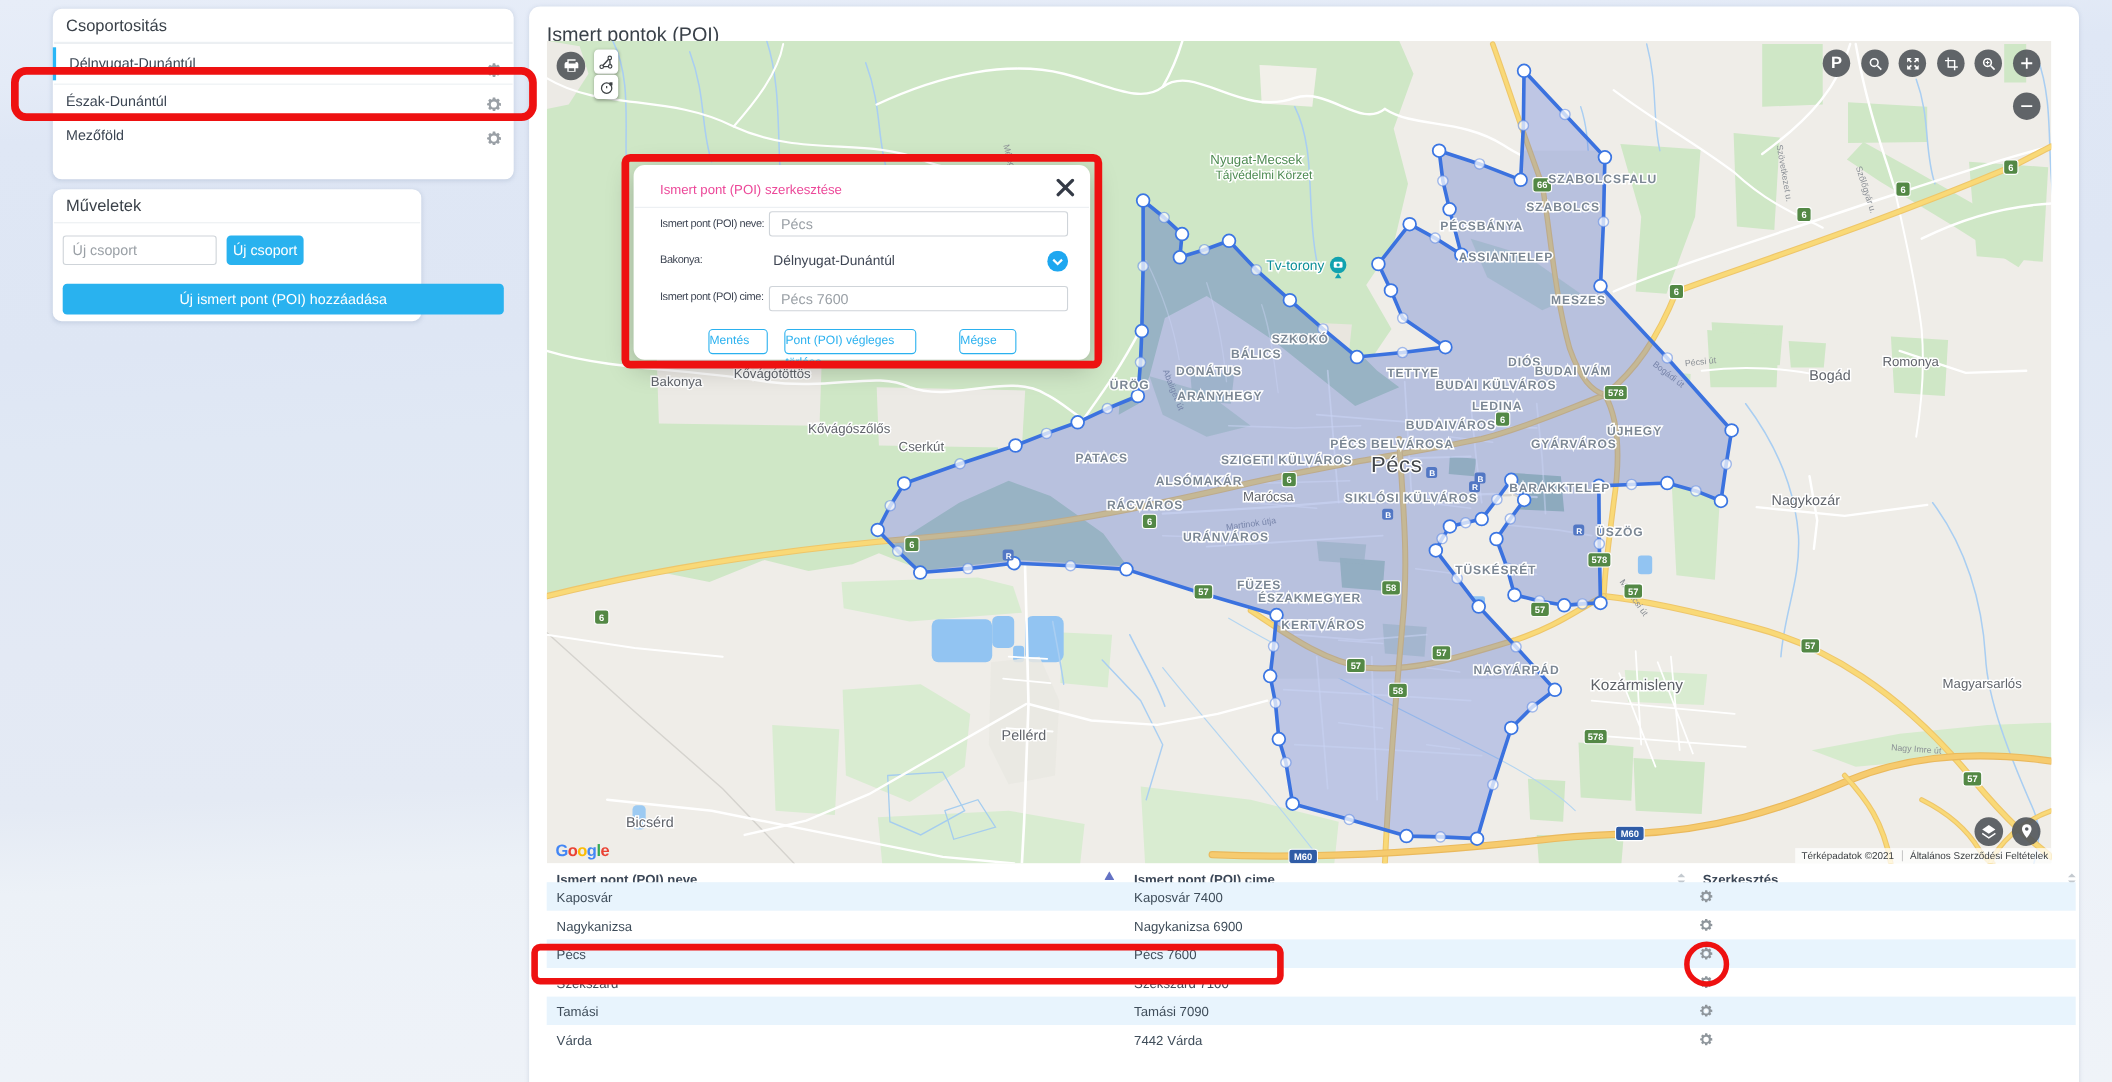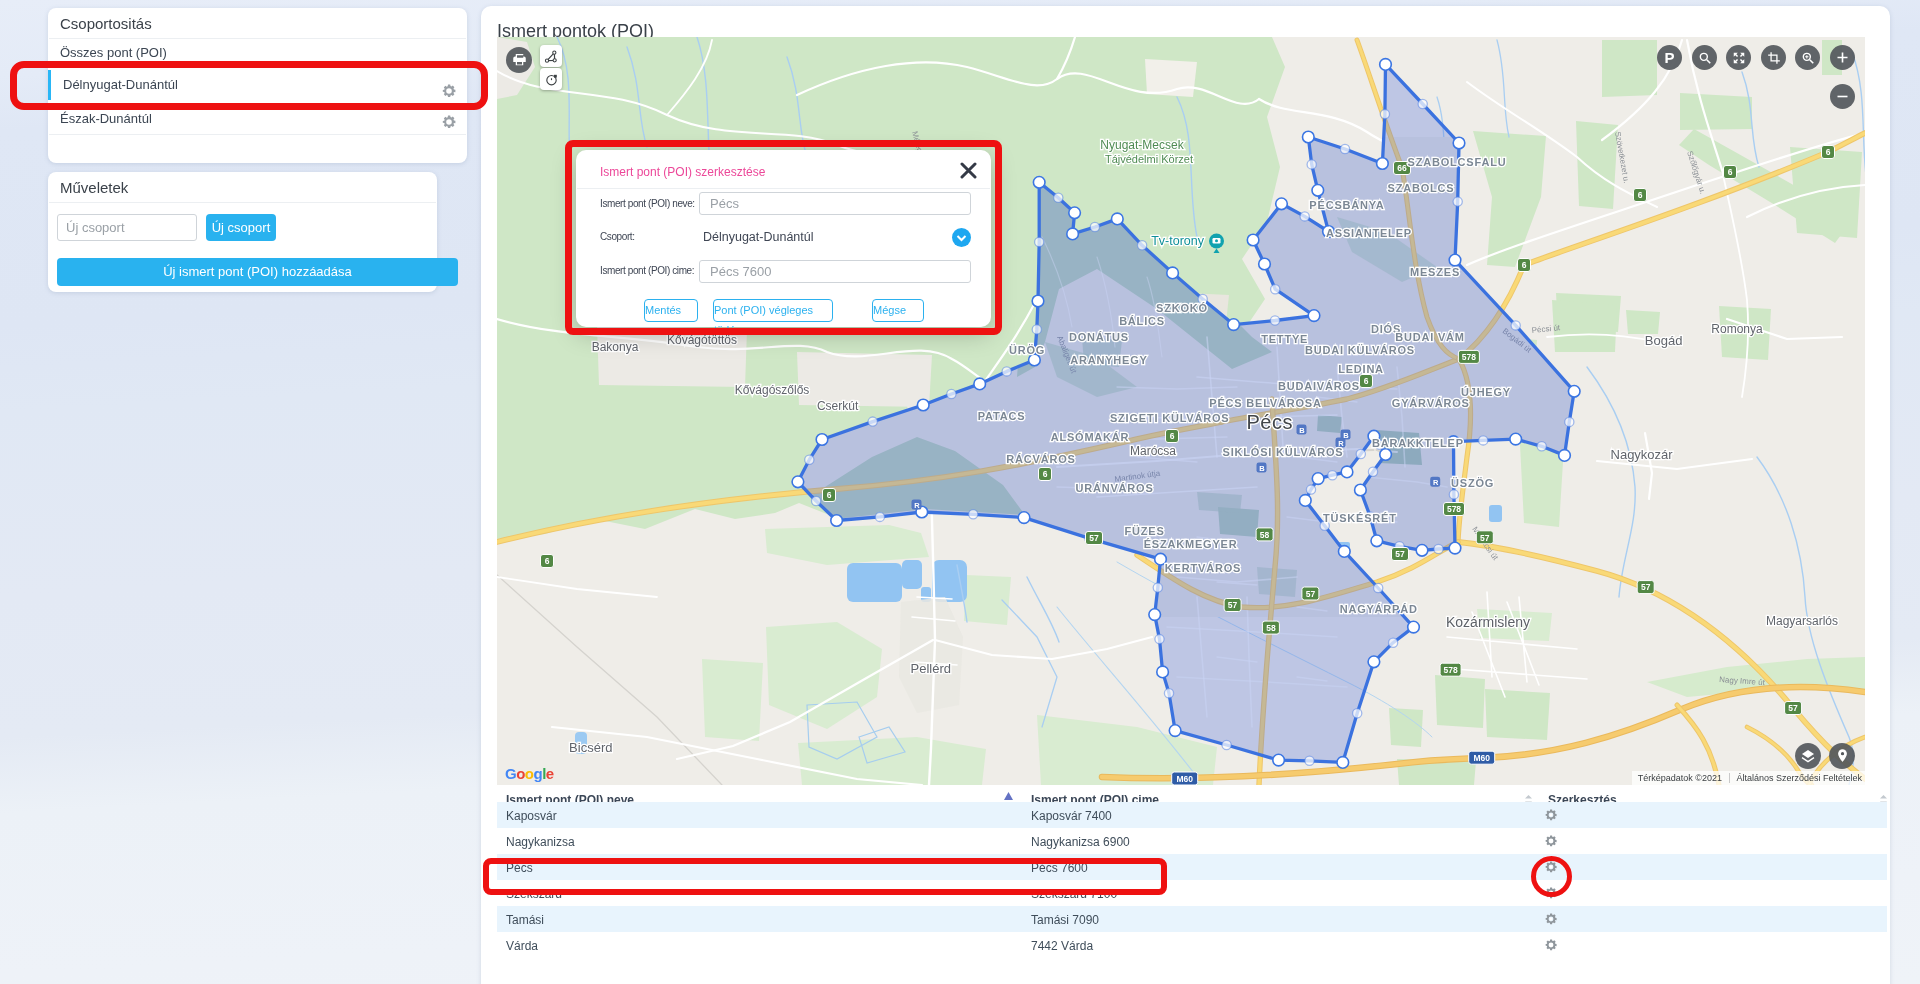--- a/index.html
+++ b/index.html
@@ -23,7 +23,6 @@
 <div class="card" style="left:48px;top:8px;width:419px;height:155px">
  <div class="ttl">Csoportositás</div>
  <div class="hr"></div>
- <div class="item" style="height:27px;line-height:27px">Összes pont (POI)</div>
  <div class="hr"></div>
  <div class="item" style="height:36px;line-height:36px"><span style="position:absolute;left:0;top:3px;bottom:3px;width:3px;background:#29b6f6"></span><span style="padding-left:3px">Délnyugat-Dunántúl</span><span class="gear"><svg viewBox="0 0 16 16" width="16" height="16">
           <path fill="#9aa0a6" d="M8 5.2A2.8 2.8 0 1 0 8 10.8 2.8 2.8 0 1 0 8 5.2zm6.4 4.1l-1.5-.3a5 5 0 0 1-.4 1l.9 1.3-1.6 1.6-1.3-.9a5 5 0 0 1-1 .4l-.3 1.5H7l-.3-1.5a5 5 0 0 1-1-.4l-1.3.9-1.6-1.6.9-1.3a5 5 0 0 1-.4-1l-1.5-.3V7l1.5-.3a5 5 0 0 1 .4-1l-.9-1.3 1.6-1.6 1.3.9a5 5 0 0 1 1-.4L7 1.6h2.2l.3 1.5a5 5 0 0 1 1 .4l1.3-.9 1.6 1.6-.9 1.3a5 5 0 0 1 .4 1l1.5.3z"></path>

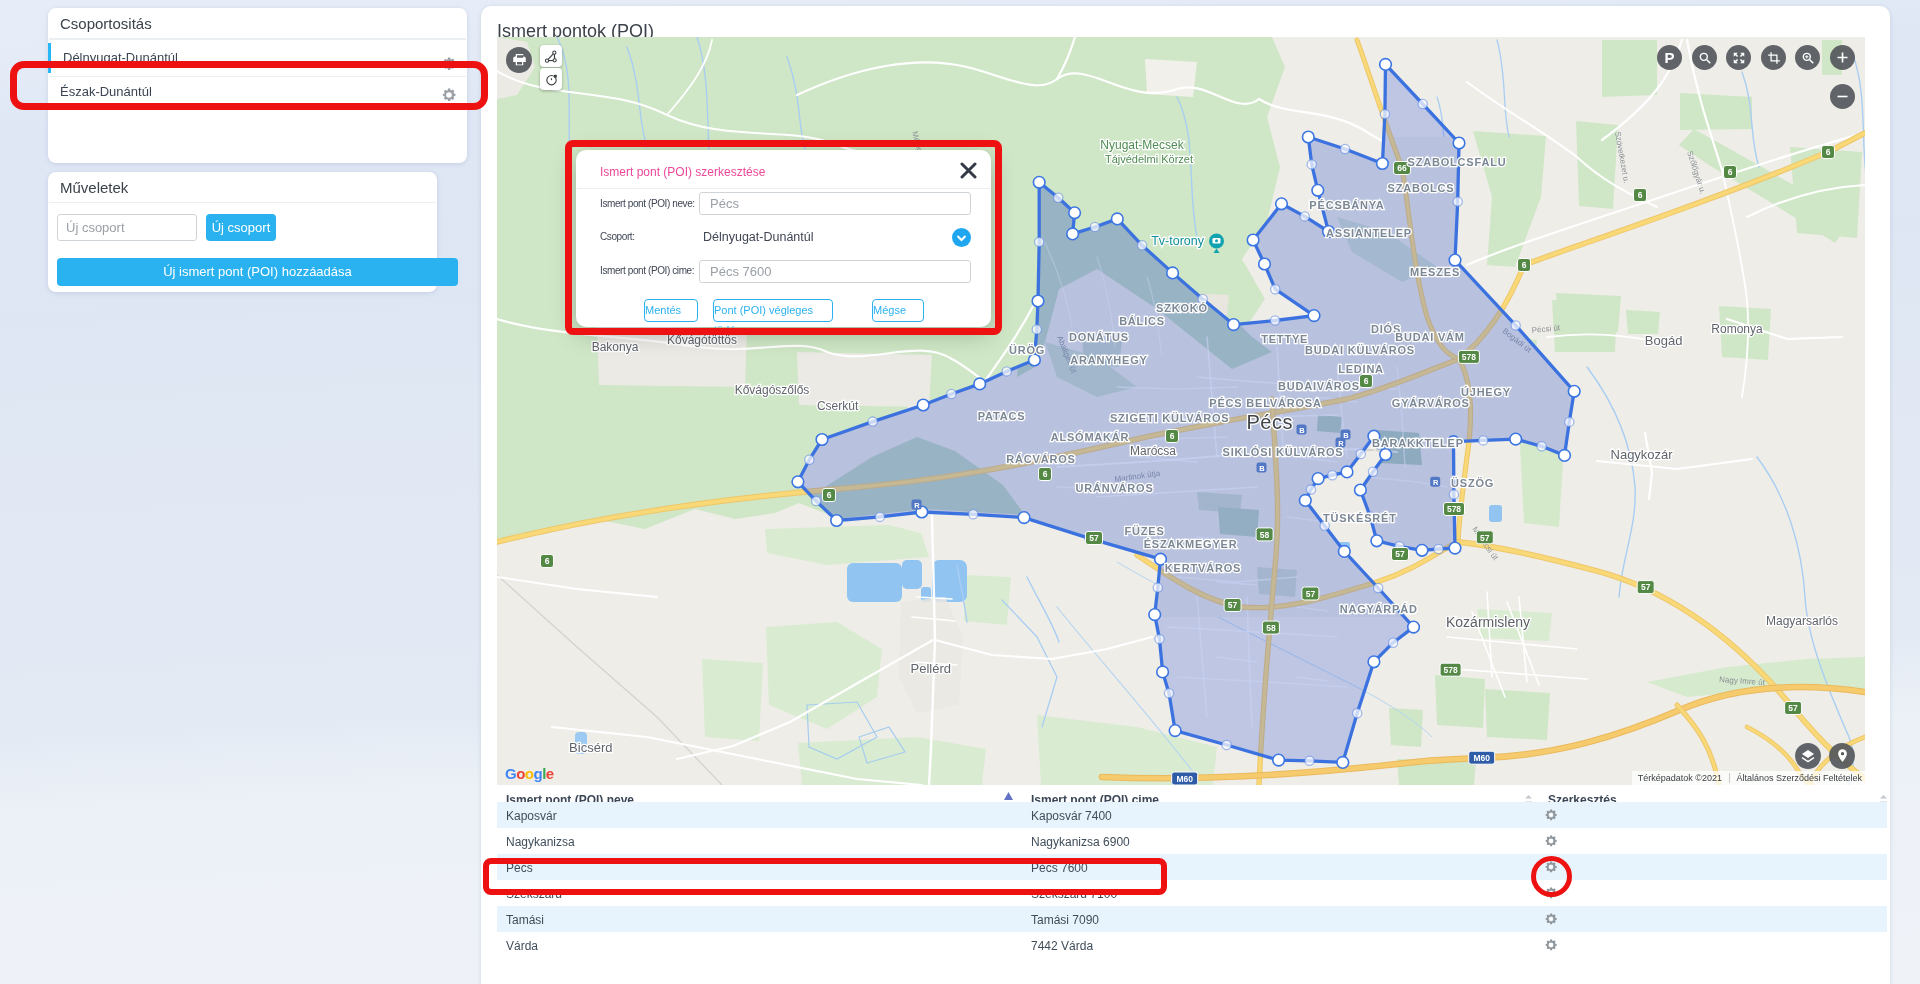--- a/index.html
+++ b/index.html
@@ -34,6 +34,10 @@
           <circle cx="8" cy="8" r="1.6" fill="#fff"></circle>
         </svg></span></div>
  <div class="hr"></div>
+ <div class="item" style="height:30px;line-height:30px">Mezőföld<span class="gear"><svg viewBox="0 0 16 16" width="16" height="16">
+          <path fill="#9aa0a6" d="M8 5.2A2.8 2.8 0 1 0 8 10.8 2.8 2.8 0 1 0 8 5.2zm6.4 4.1l-1.5-.3a5 5 0 0 1-.4 1l.9 1.3-1.6 1.6-1.3-.9a5 5 0 0 1-1 .4l-.3 1.5H7l-.3-1.5a5 5 0 0 1-1-.4l-1.3.9-1.6-1.6.9-1.3a5 5 0 0 1-.4-1l-1.5-.3V7l1.5-.3a5 5 0 0 1 .4-1l-.9-1.3 1.6-1.6 1.3.9a5 5 0 0 1 1-.4L7 1.6h2.2l.3 1.5a5 5 0 0 1 1 .4l1.3-.9 1.6 1.6-.9 1.3a5 5 0 0 1 .4 1l1.5.3z"></path>
+          <circle cx="8" cy="8" r="1.6" fill="#fff"></circle>
+        </svg></span></div>
 </div>
 <div class="card" style="left:48px;top:172px;width:389px;height:120px">
  <div class="ttl">Műveletek</div>

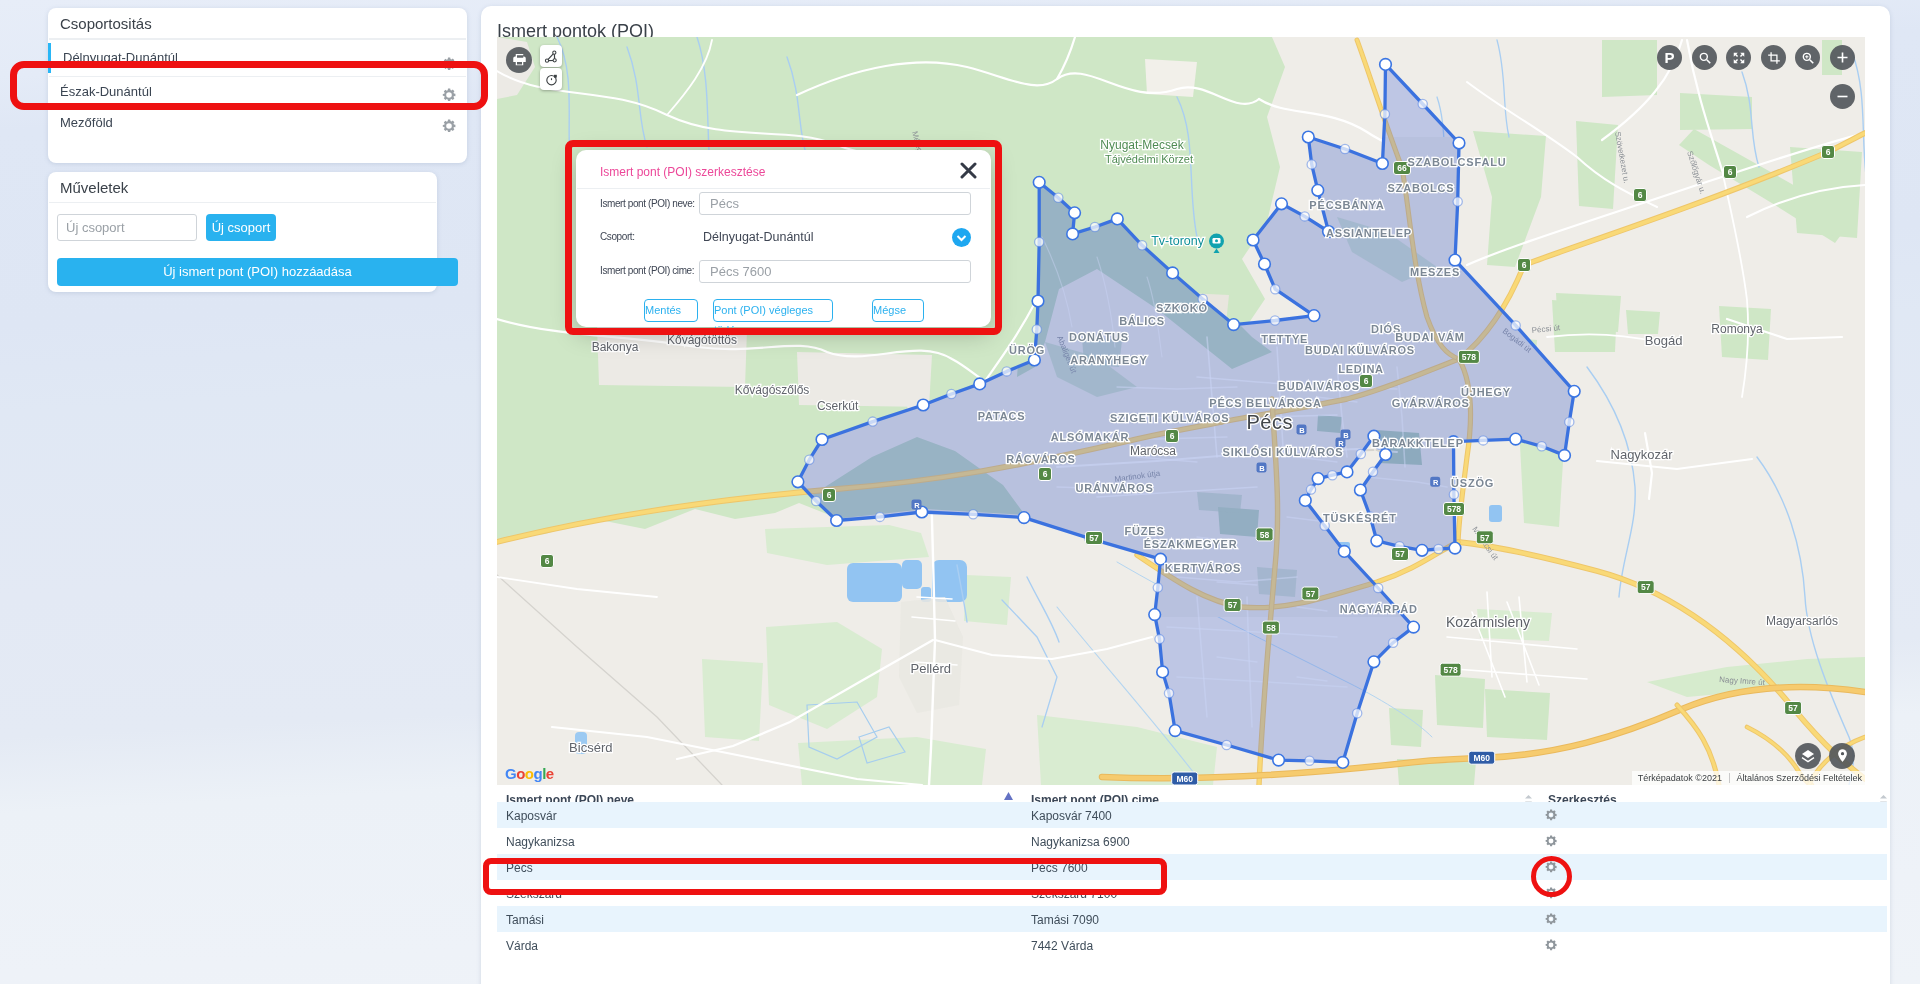--- a/index.html
+++ b/index.html
@@ -39,7 +39,7 @@
           <circle cx="8" cy="8" r="1.6" fill="#fff"></circle>
         </svg></span></div>
 </div>
-<div class="card" style="left:48px;top:172px;width:389px;height:120px">
+<div class="card" style="left:48px;top:172px;width:335px;height:120px">
  <div class="ttl">Műveletek</div>
  <div class="hr"></div>
  <input class="tb" style="position: absolute; left: 9px; top: 42px; width: 140px; height: 27px; padding-left: 8px;" value="Új csoport" readonly="">

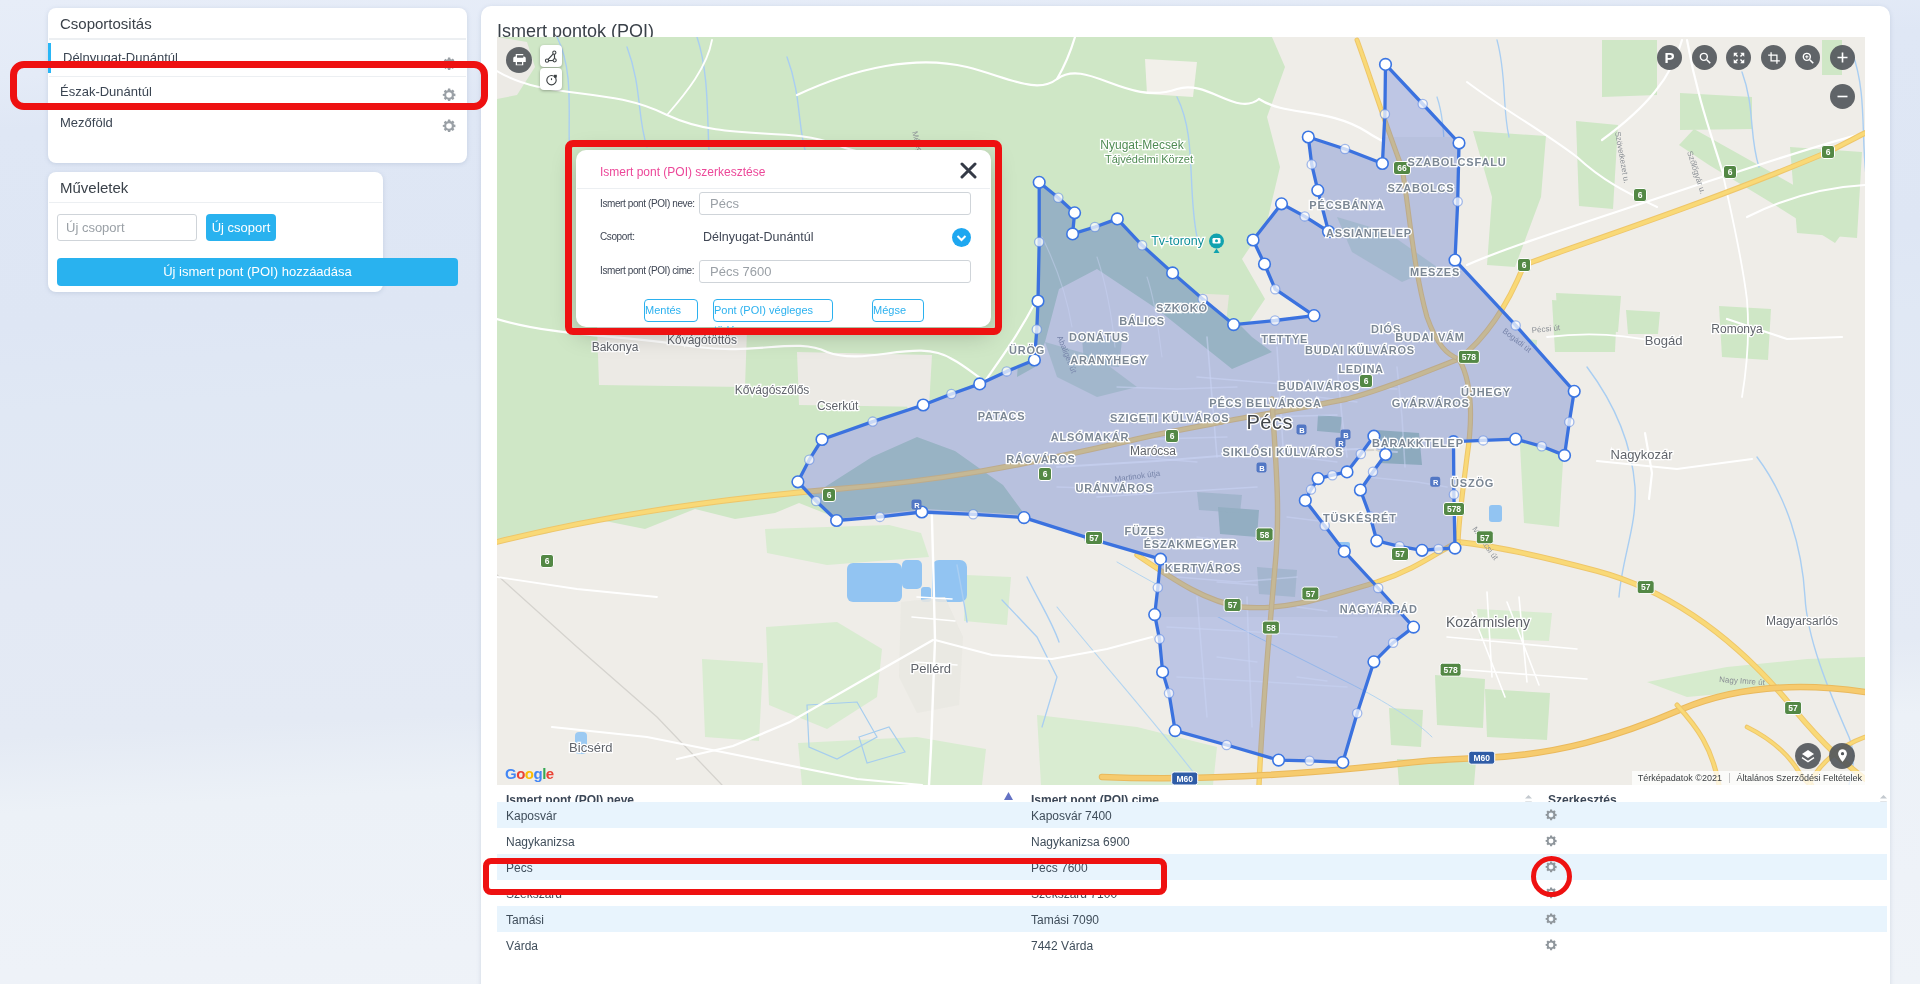--- a/index.html
+++ b/index.html
@@ -593,7 +593,7 @@
  <div class="hr" style="margin-top:9px"></div>
  <span class="mlabel" style="position:absolute;left:24px;top:48px">Ismert pont (POI) neve:</span>
  <input class="tb" style="position: absolute; left: 123px; top: 42px; width: 272px; height: 23px; padding-left: 10px;" value="Pécs" readonly="">
- <span class="mlabel" style="position:absolute;left:24px;top:81px">Csoport:</span>
+ <span class="mlabel" style="position:absolute;left:24px;top:81px">Bakonya:</span>
  <span style="font-size:12.5px;color:#3f4654;position:absolute;left:127px;top:80px">Délnyugat-Dunántúl</span>
  <svg width="19" height="19" style="position:absolute;left:376px;top:78px">
       <circle cx="9.5" cy="9.5" r="9.5" fill="#1ea7f0"></circle>

